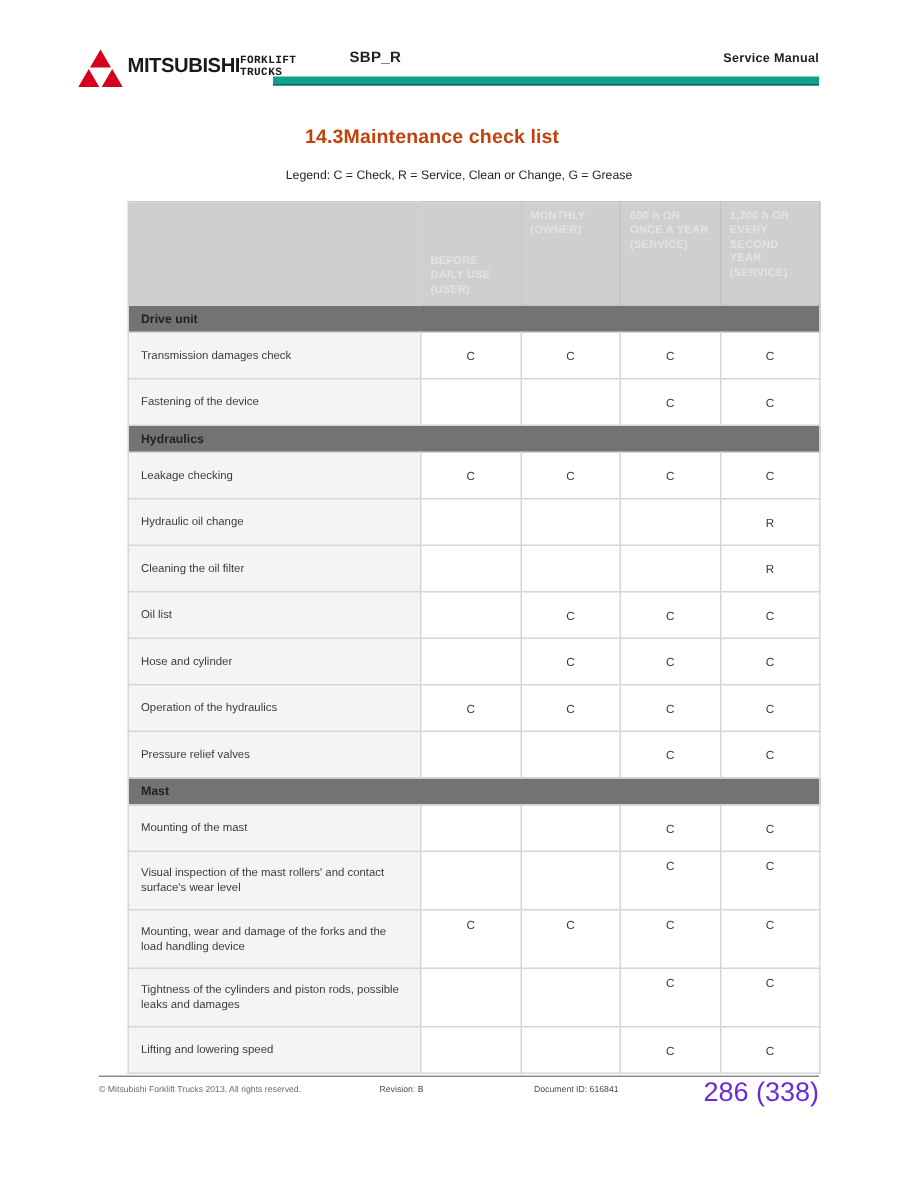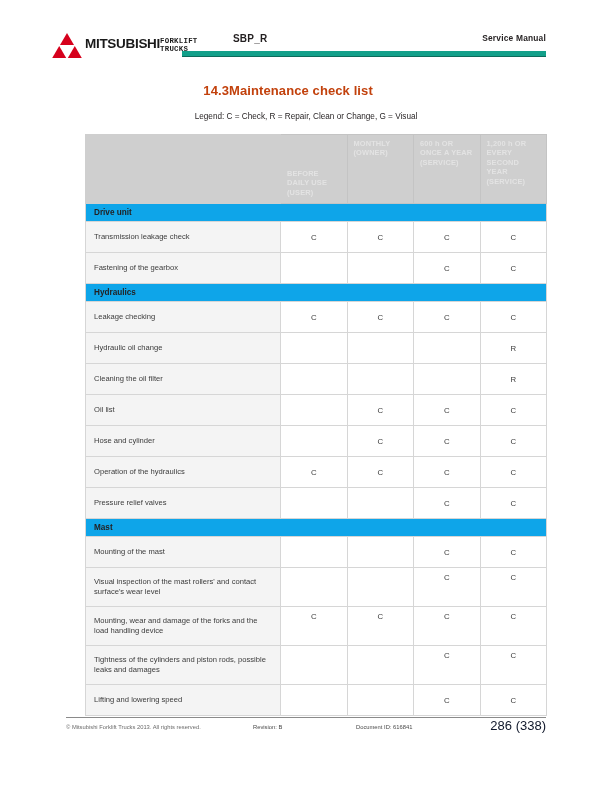--- a/index.html
+++ b/index.html
@@ -267,7 +267,7 @@
   <span class="num">14.3</span><span>Maintenance check list</span>
 </div>
 
-<div class="legend-line">Legend: C = Check, R = Repair, Clean or Change, G = Visual</div>
+<div class="legend-line">Legend: C = Check, R = Service, Clean or Change, G = Grease</div>
 
 <table class="check-table">
   <colgroup>

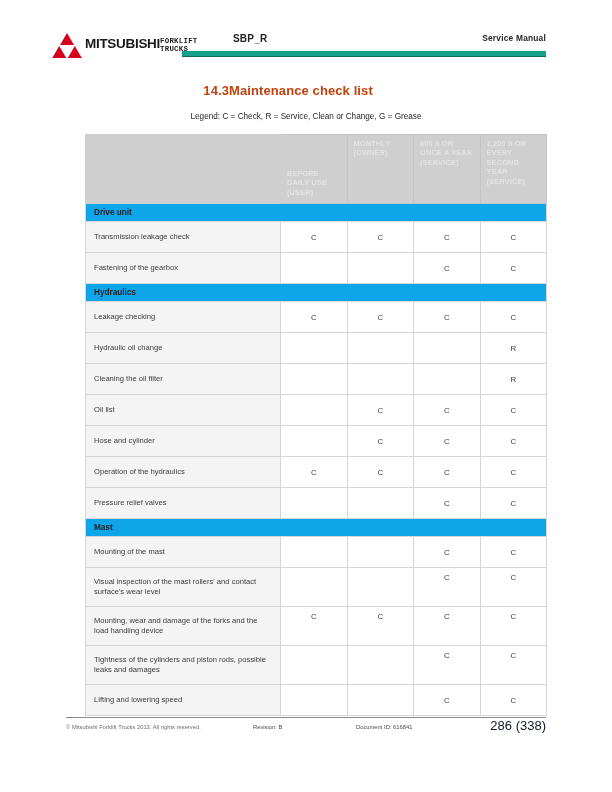--- a/index.html
+++ b/index.html
@@ -162,7 +162,7 @@
 
   
   tr.group-row td {
-    background: #0ea5e9;
+    background: #737373;
     font-weight: bold;
     font-size: 8.2px;
     color: #231f20;

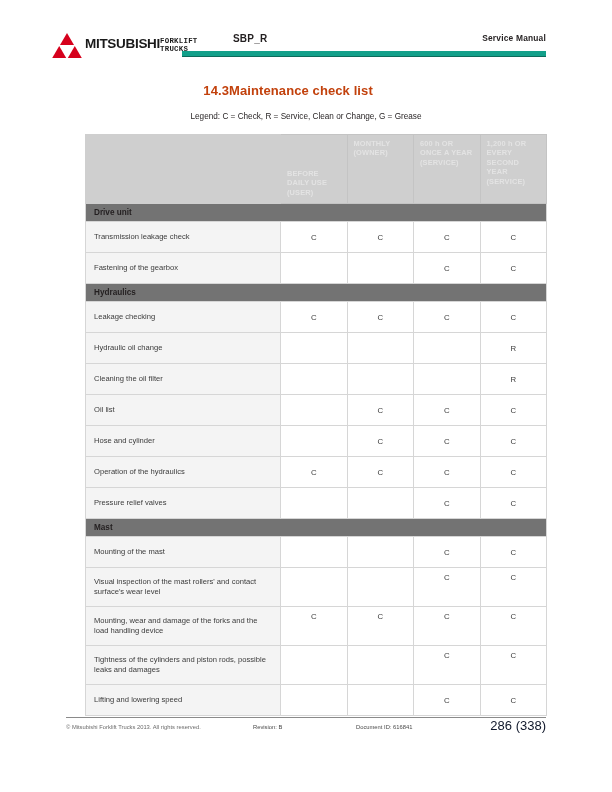--- a/index.html
+++ b/index.html
@@ -291,7 +291,7 @@
         <td colspan="5">Drive unit</td>
       </tr>
       <tr class="task-row h1">
-        <td class="task">Transmission leakage check</td>
+        <td class="task">Transmission damages check</td>
         <td class="mark">C</td>
         <td class="mark">C</td>
         <td class="mark">C</td>

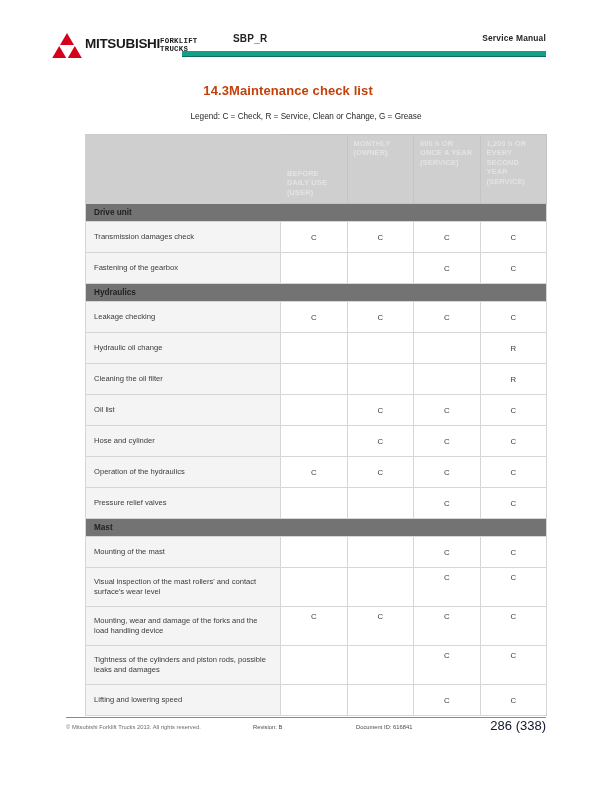--- a/index.html
+++ b/index.html
@@ -298,7 +298,7 @@
         <td class="mark">C</td>
       </tr>
       <tr class="task-row h1">
-        <td class="task">Fastening of the gearbox</td>
+        <td class="task">Fastening of the device</td>
         <td class="mark"></td>
         <td class="mark"></td>
         <td class="mark">C</td>

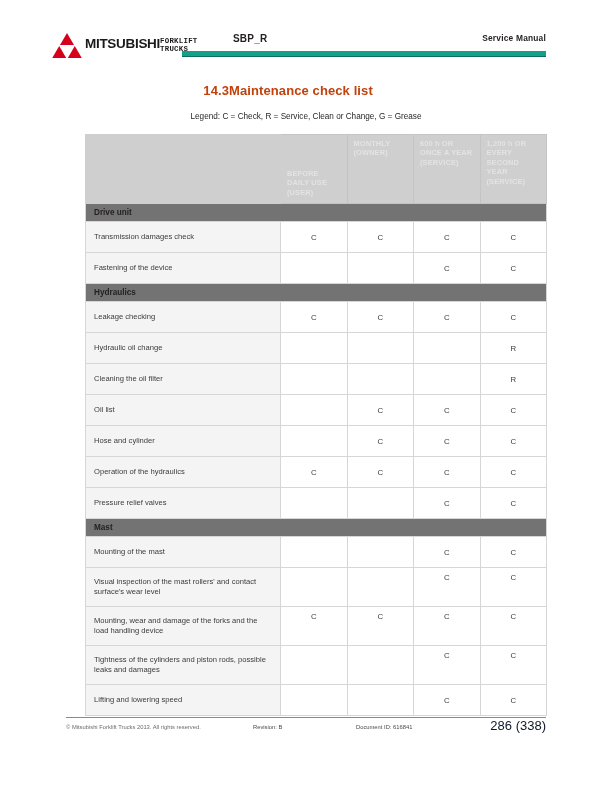--- a/index.html
+++ b/index.html
@@ -234,8 +234,8 @@
     position: absolute;
     right: 0;
     top: -4px;
-    font-size: 13px;
-    color: #0f172a;
+    font-size: 18px;
+    color: #6d28d9;
     white-space: nowrap;
   }
 </style>

